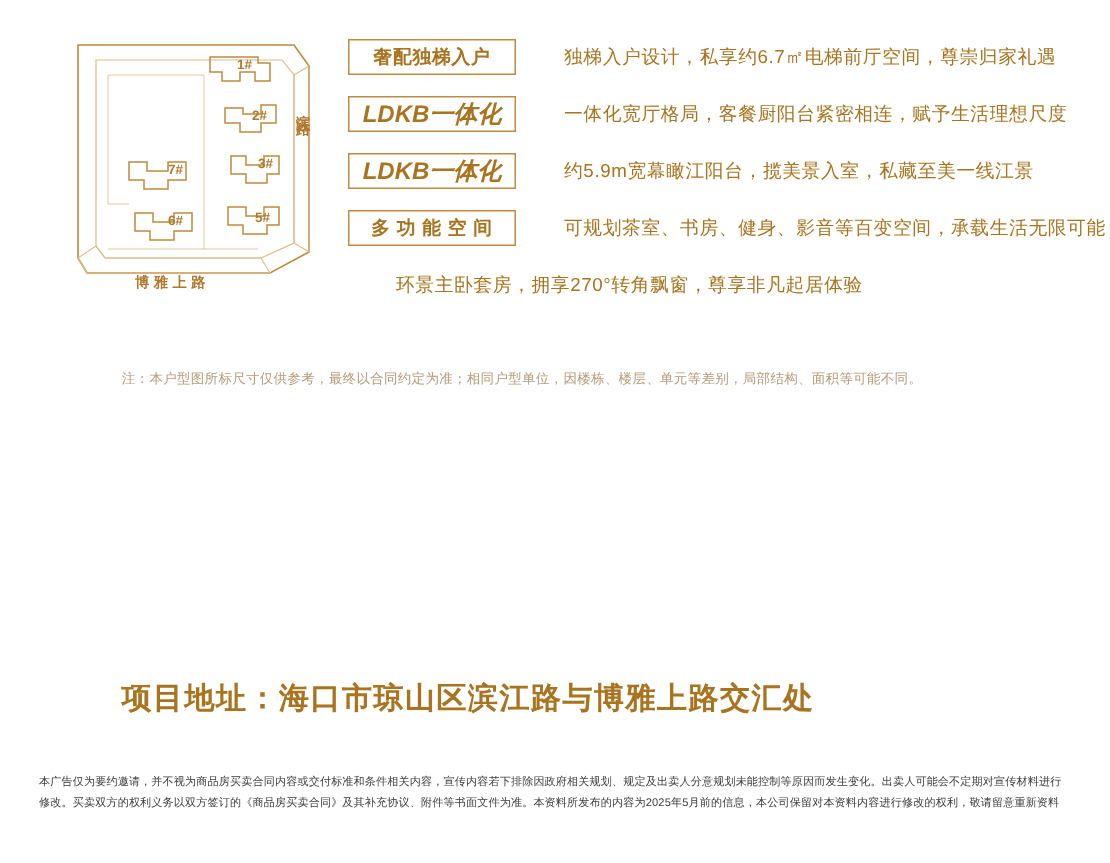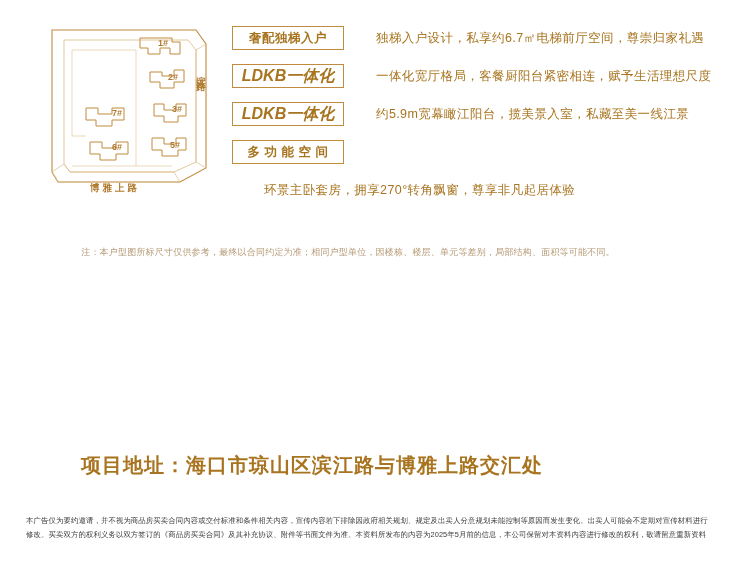--- a/index.html
+++ b/index.html
@@ -184,6 +184,7 @@
   </div>
   <div class="feature-row">
     <div class="feature-tag">多 功 能 空 间</div>
+    <div class="feature-text">可规划茶室、书房、健身、影音等百变空间，承载生活无限可能</div>
   </div>
   <div class="feature-row">
     <div class="feature-text">环景主卧套房，拥享270°转角飘窗，尊享非凡起居体验</div>

